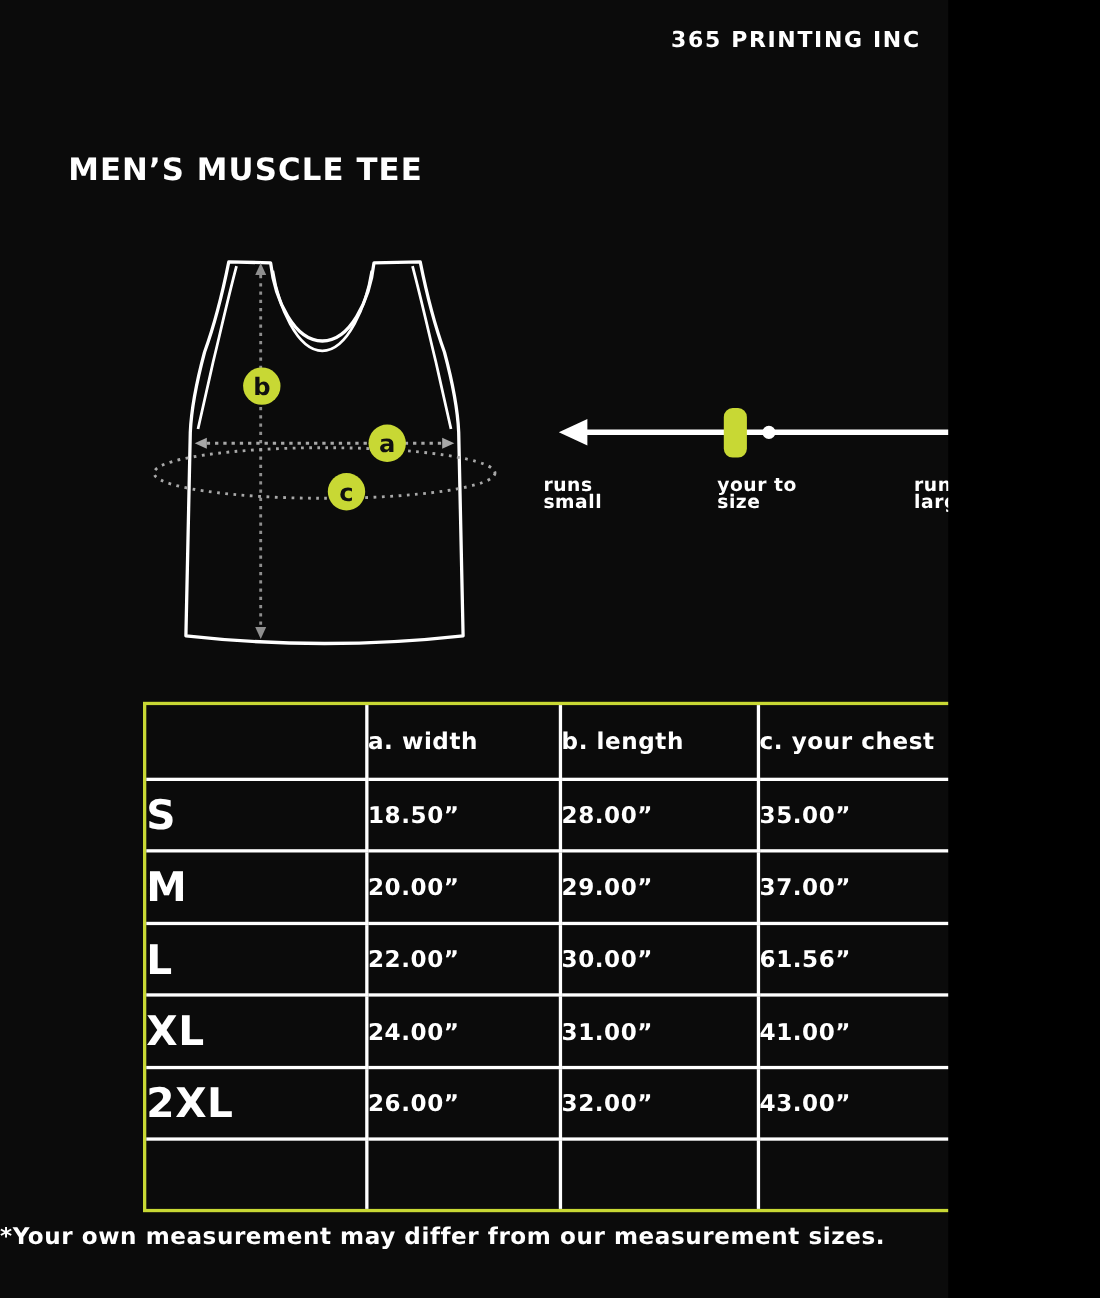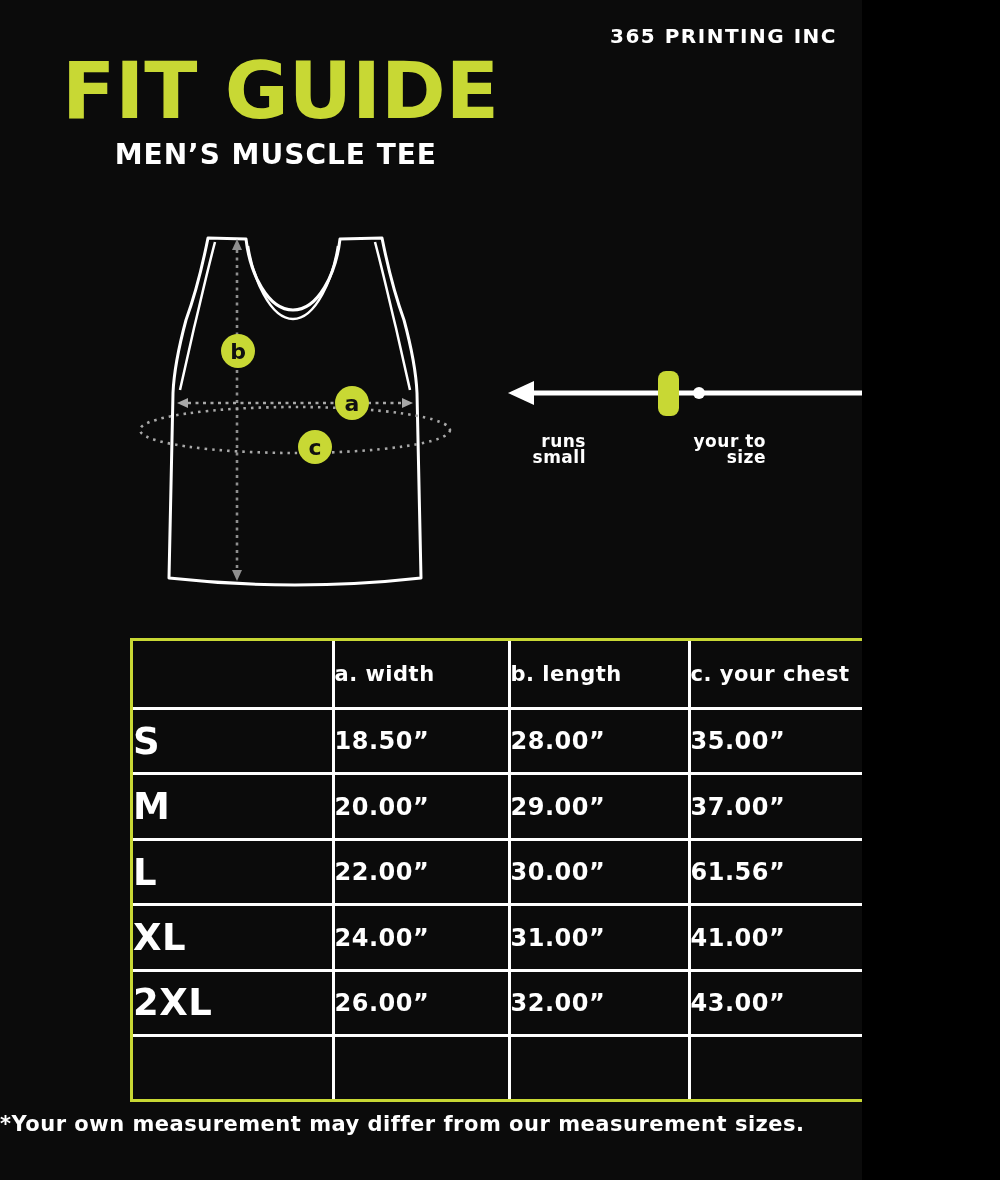--- a/index.html
+++ b/index.html
@@ -86,7 +86,6 @@
 <div class="canvas">
 
   <div class="brand">365 PRINTING INC</div>
-  <h1 class="title">FIT GUIDE</h1>
   <div class="subtitle">MEN’S MUSCLE TEE</div>
 
   <svg class="tank-svg" viewBox="0 0 340 380">

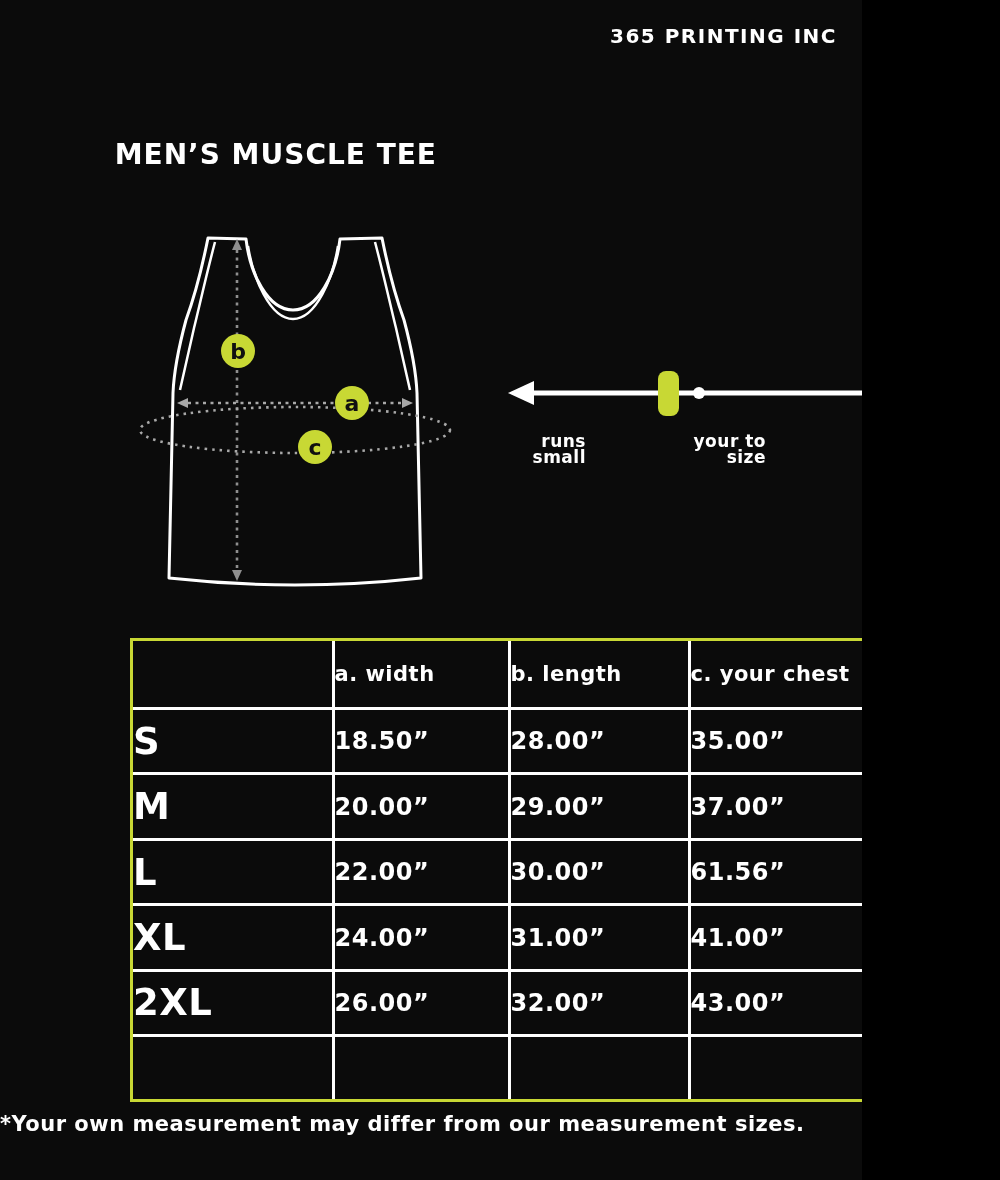--- a/index.html
+++ b/index.html
@@ -30,7 +30,6 @@
   }
   .subtitle{
     position:absolute;left:62px;top:138px;width:375px;
-    text-align:right;
     font-size:28px;font-weight:bold;letter-spacing:1px;
     color:var(--white);white-space:nowrap;
   }

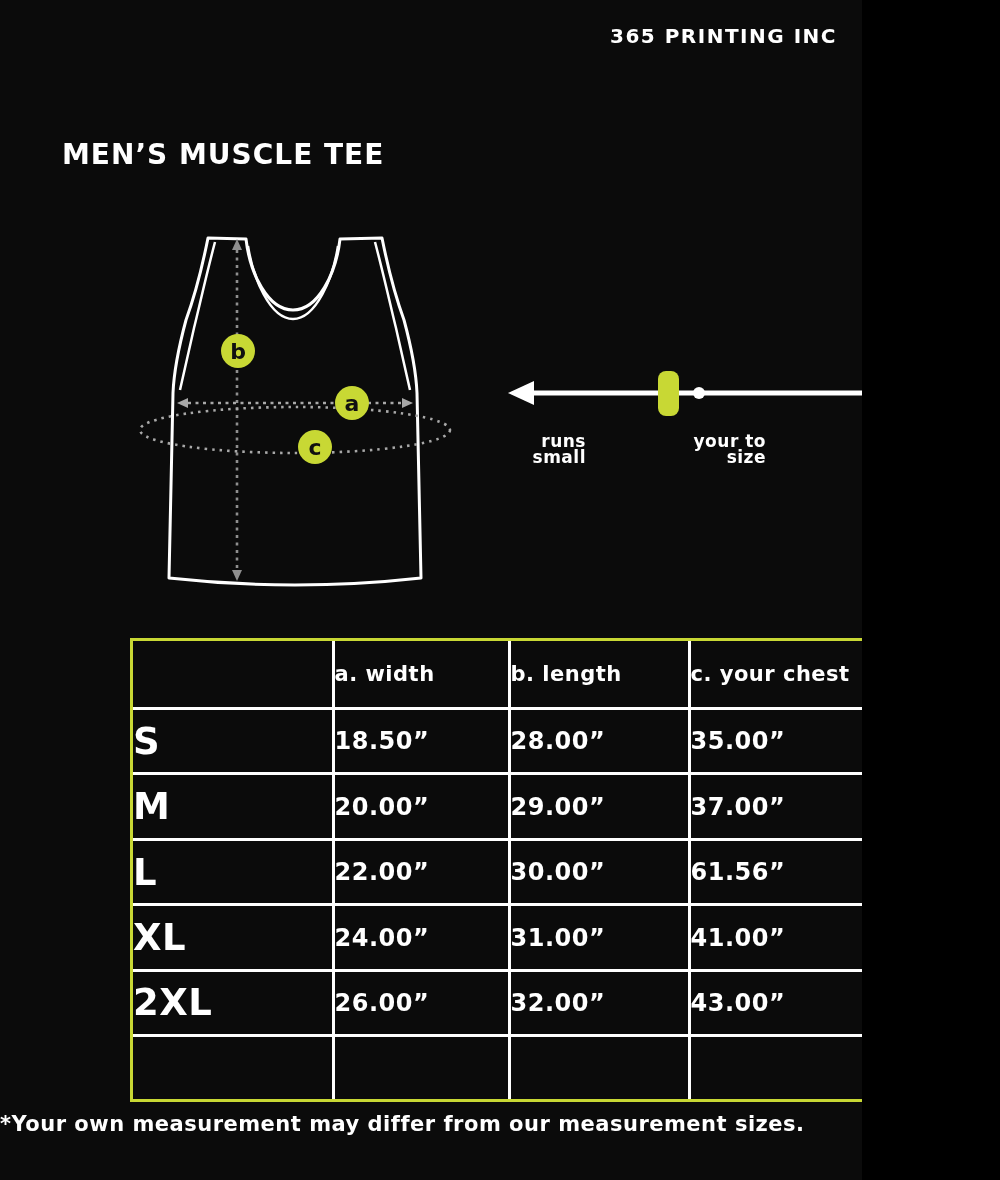--- a/index.html
+++ b/index.html
@@ -38,7 +38,7 @@
   .scale-label{
     position:absolute;top:433px;
     font-size:17px;font-weight:bold;line-height:16px;
-    text-align:right;color:var(--white);letter-spacing:0.5px;
+    text-align:left;color:var(--white);letter-spacing:0.5px;
   }
   .scale-label.left{left:494px;width:92px;}
   .scale-label.center{left:652px;width:114px;}

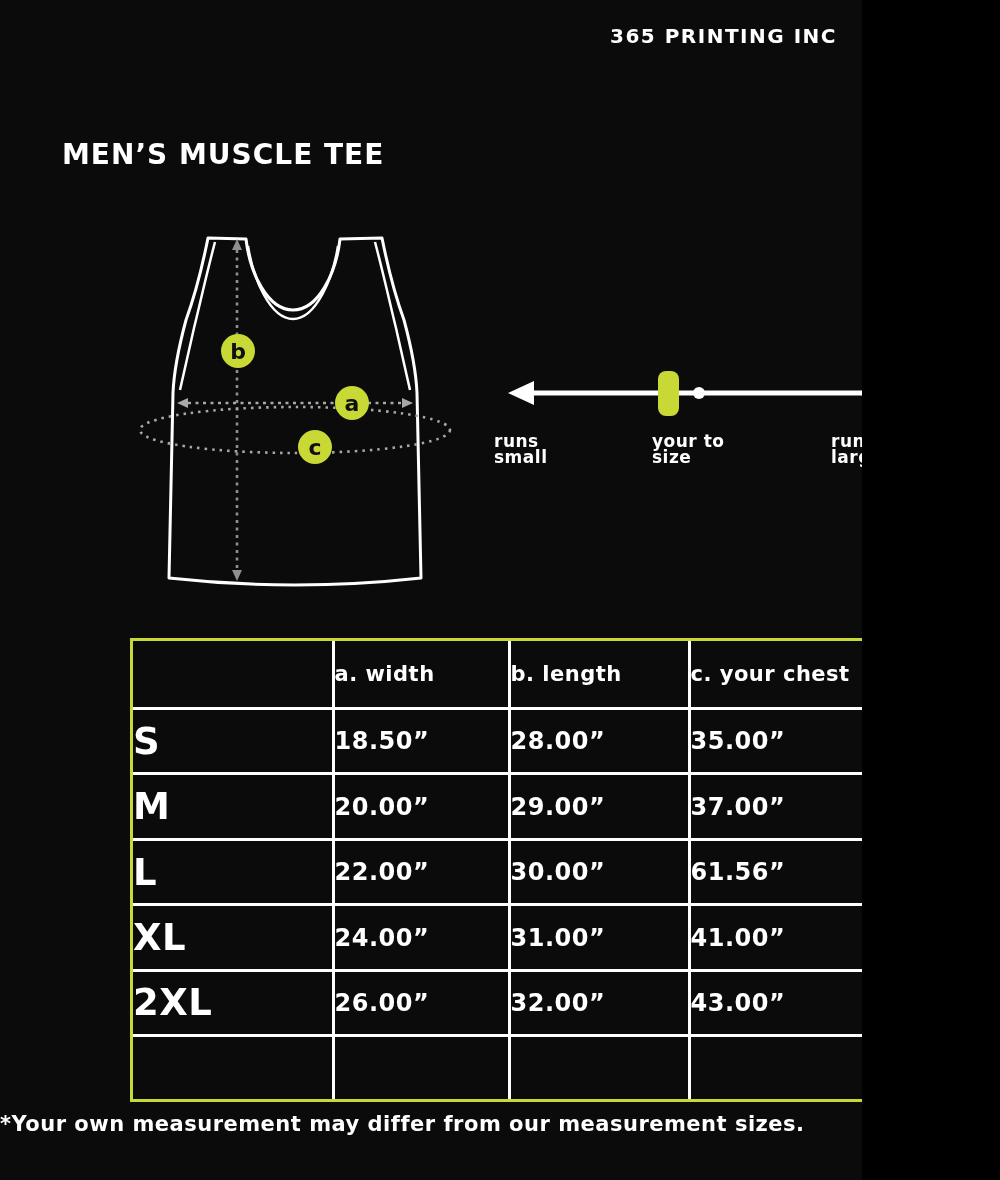--- a/index.html
+++ b/index.html
@@ -63,7 +63,7 @@
   .size-table tr:first-child>*{border-top:none;}
   .size-table tr:last-child>*{border-bottom:none;}
   .size-table th{font-size:21px;font-weight:bold;letter-spacing:0.5px;height:64px;}
-  .size-table td{font-size:24px;font-weight:bold;letter-spacing:0.5px;height:62px;}
+  .size-table td{font-size:21px;font-weight:bold;letter-spacing:0.5px;height:62px;}
   .size-table td.size-cell{font-size:37px;font-weight:bold;}
   .size-table tr.empty-row td{height:60px;}
 

